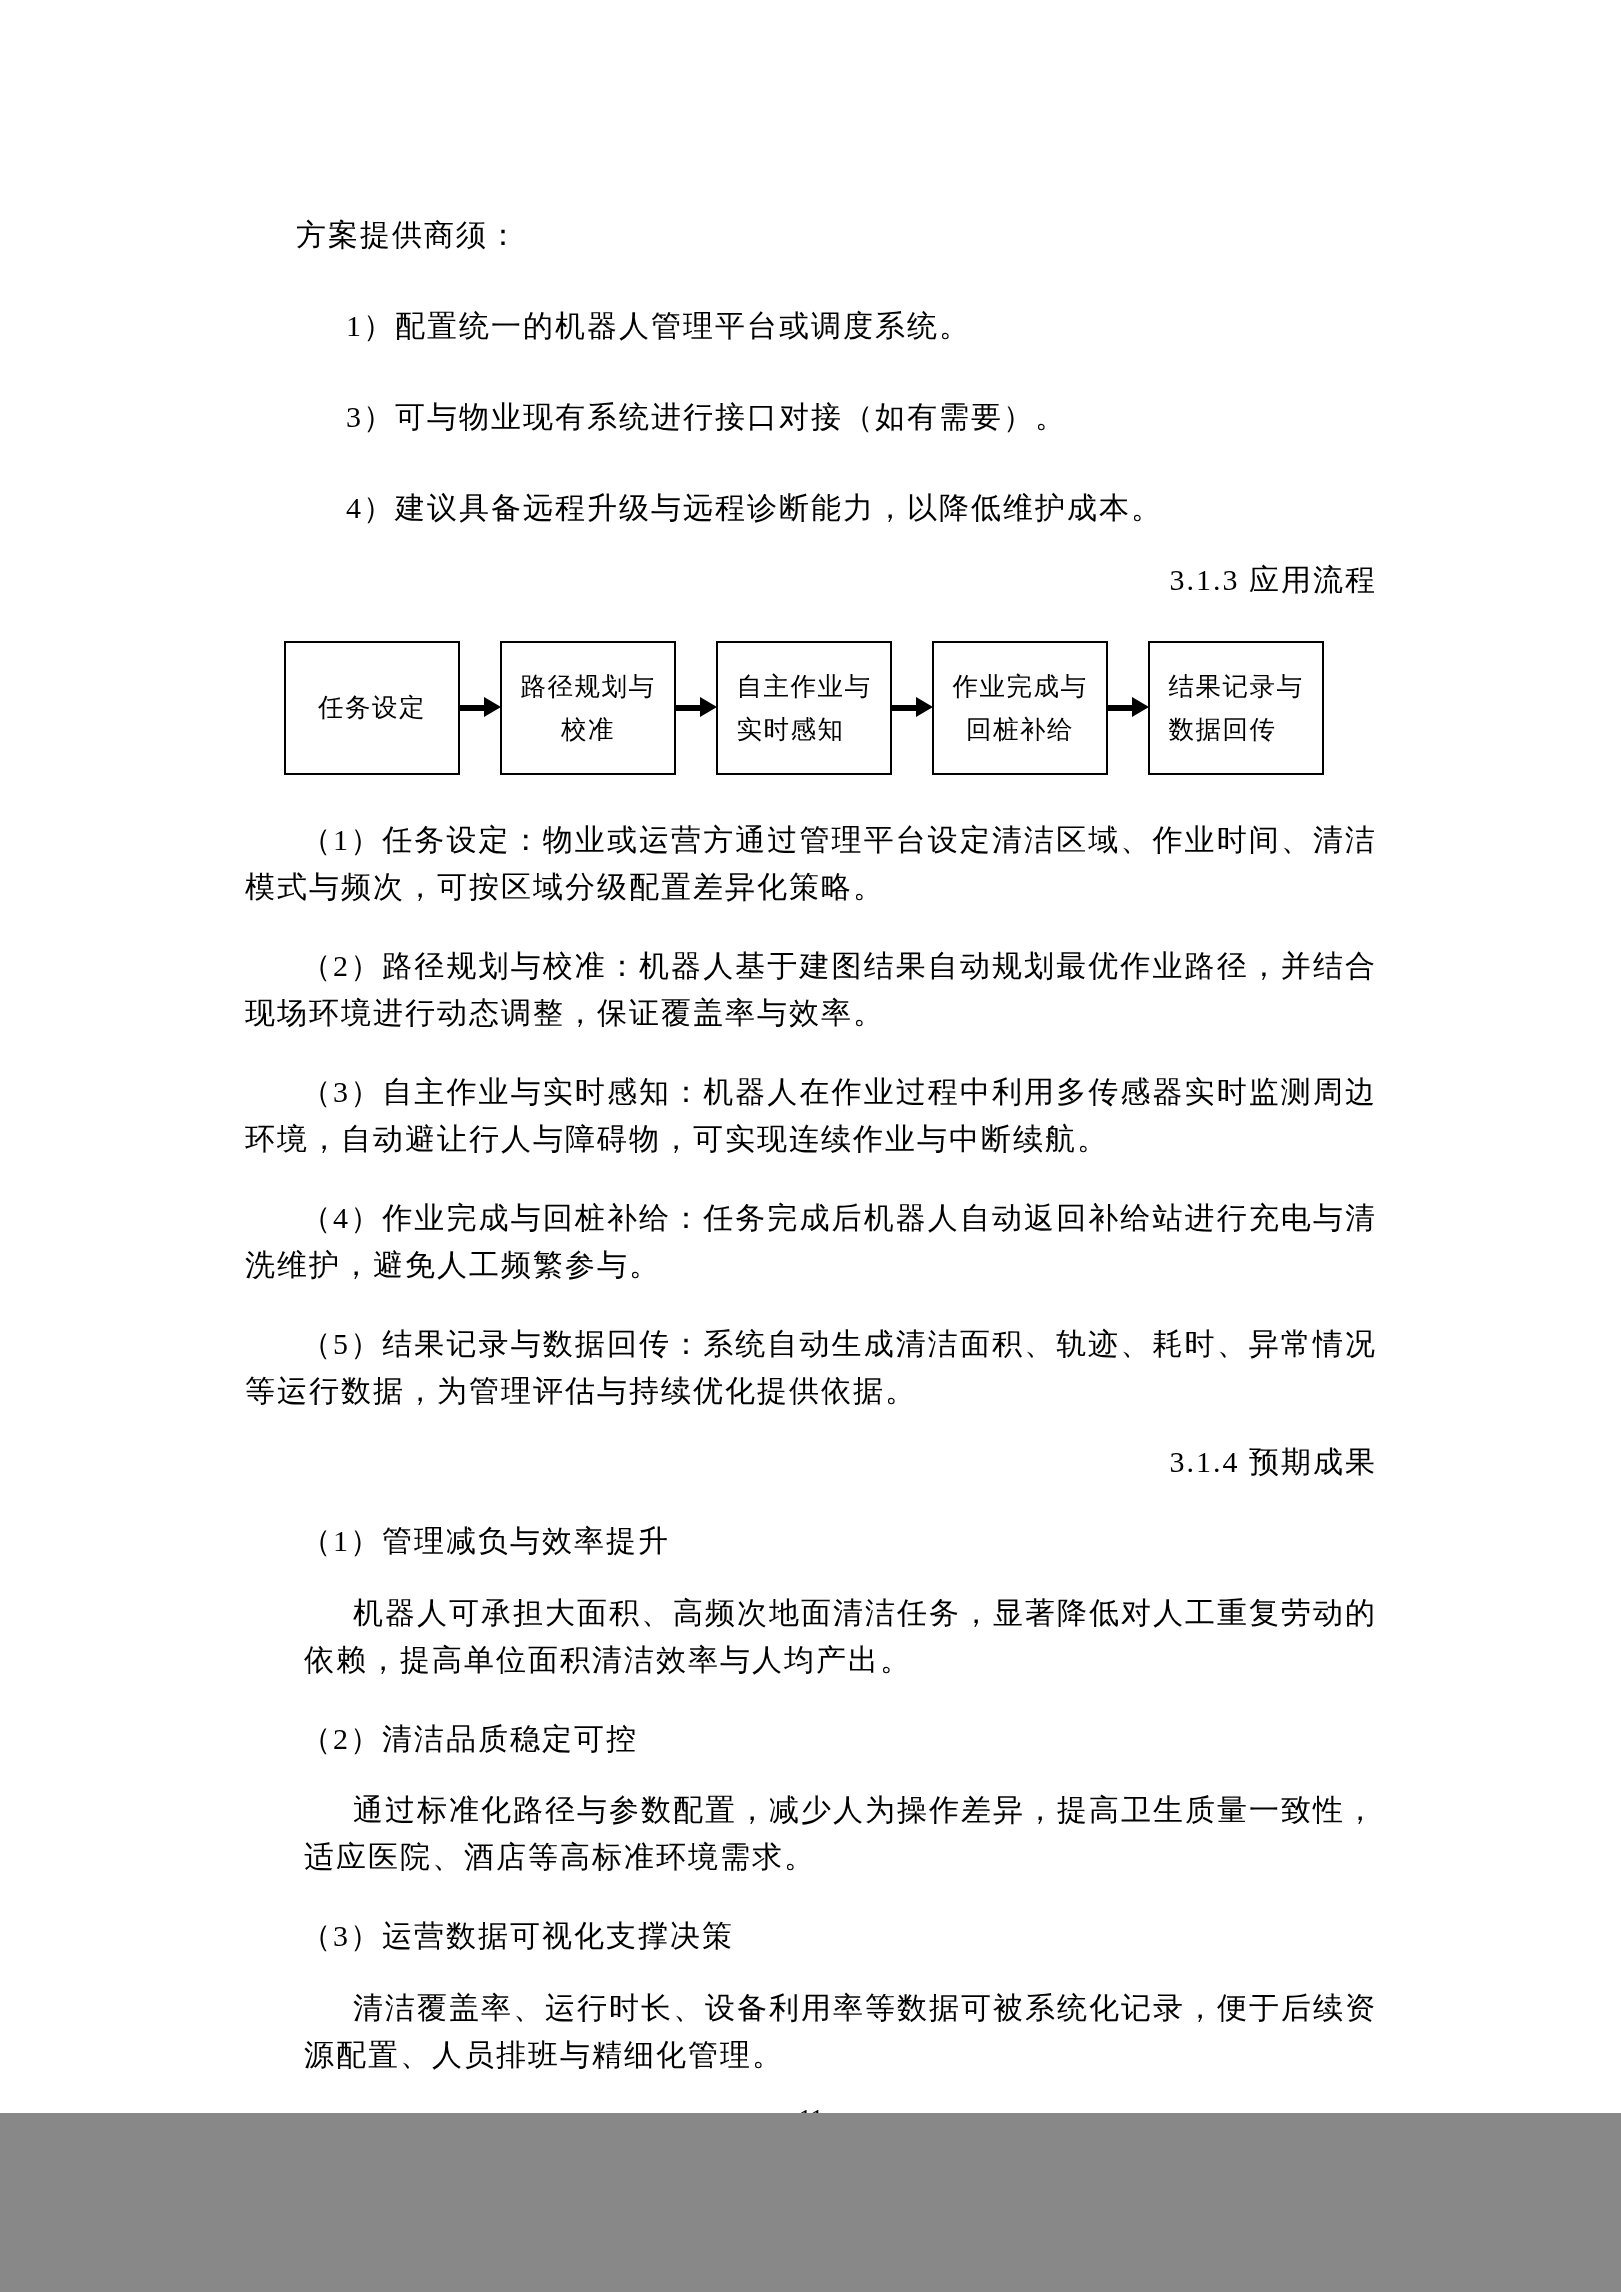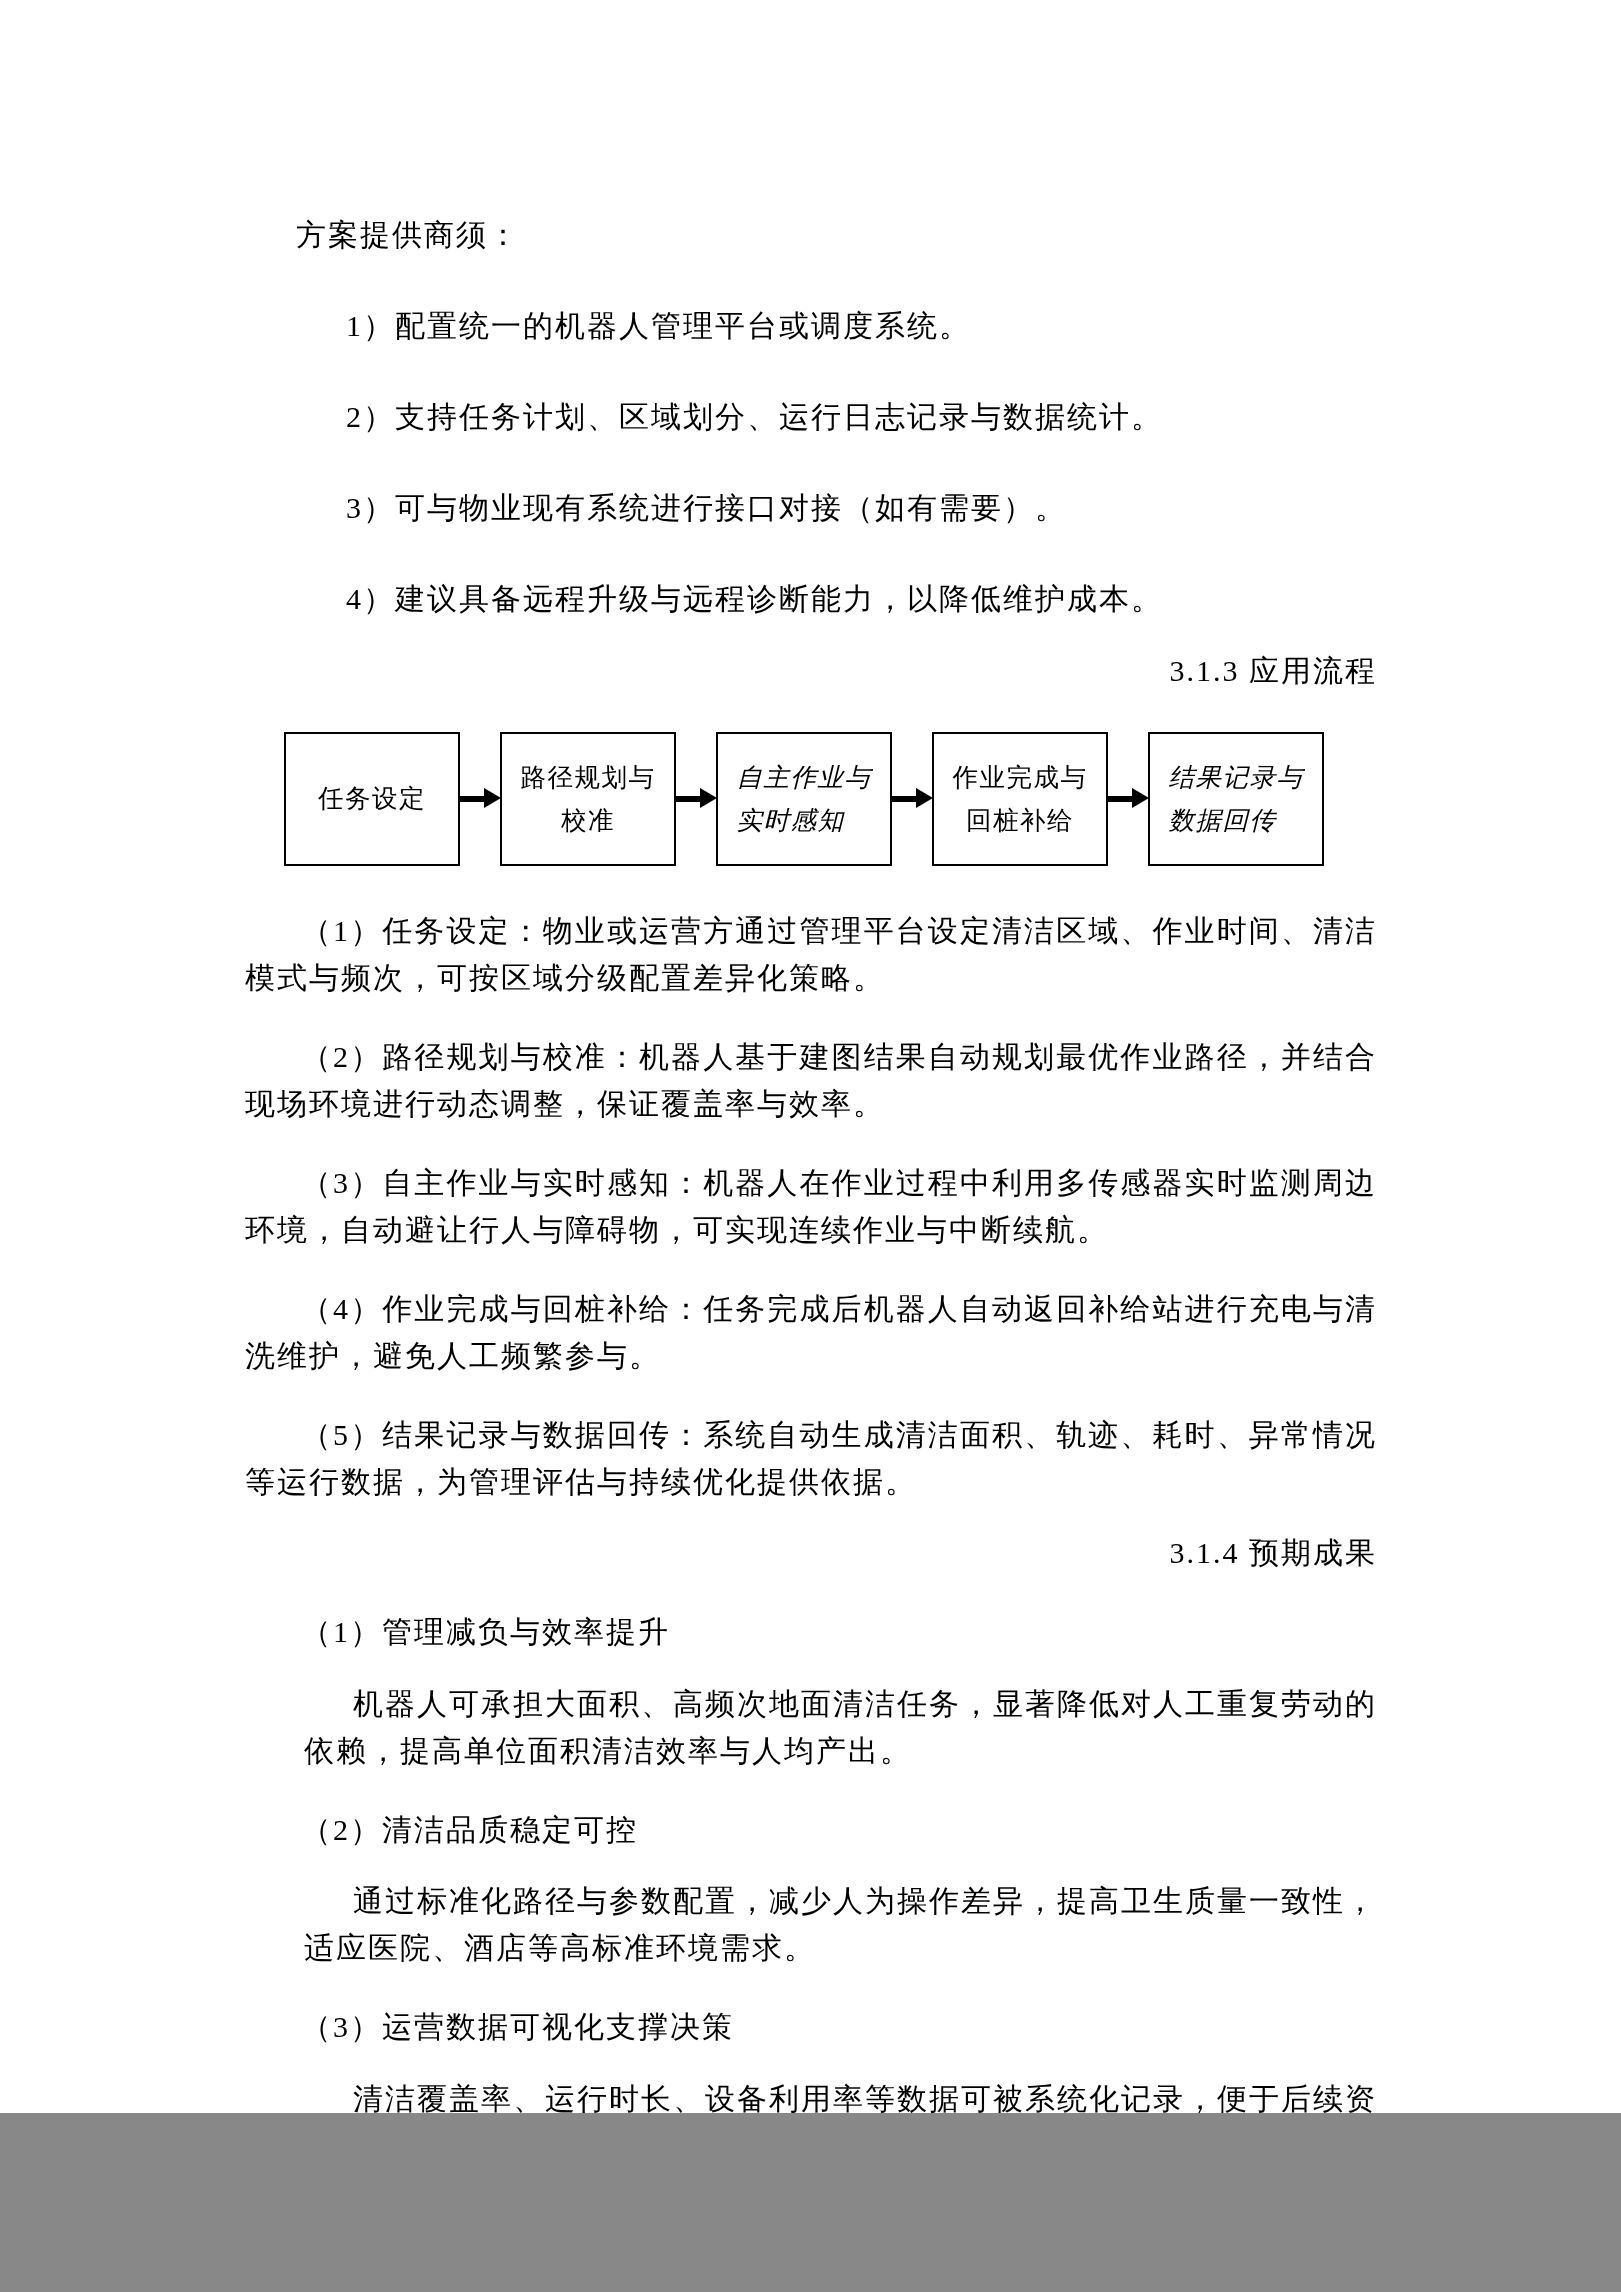--- a/index.html
+++ b/index.html
@@ -92,7 +92,6 @@
   <p class="para intro">方案提供商须：</p>
 
   <p class="para list-item">1）配置统一的机器人管理平台或调度系统。</p>
-  <p class="para list-item">2）支持任务计划、区域划分、运行日志记录与数据统计。</p>
   <p class="para list-item">3）可与物业现有系统进行接口对接（如有需要）。</p>
   <p class="para list-item">4）建议具备远程升级与远程诊断能力，以降低维护成本。</p>
 

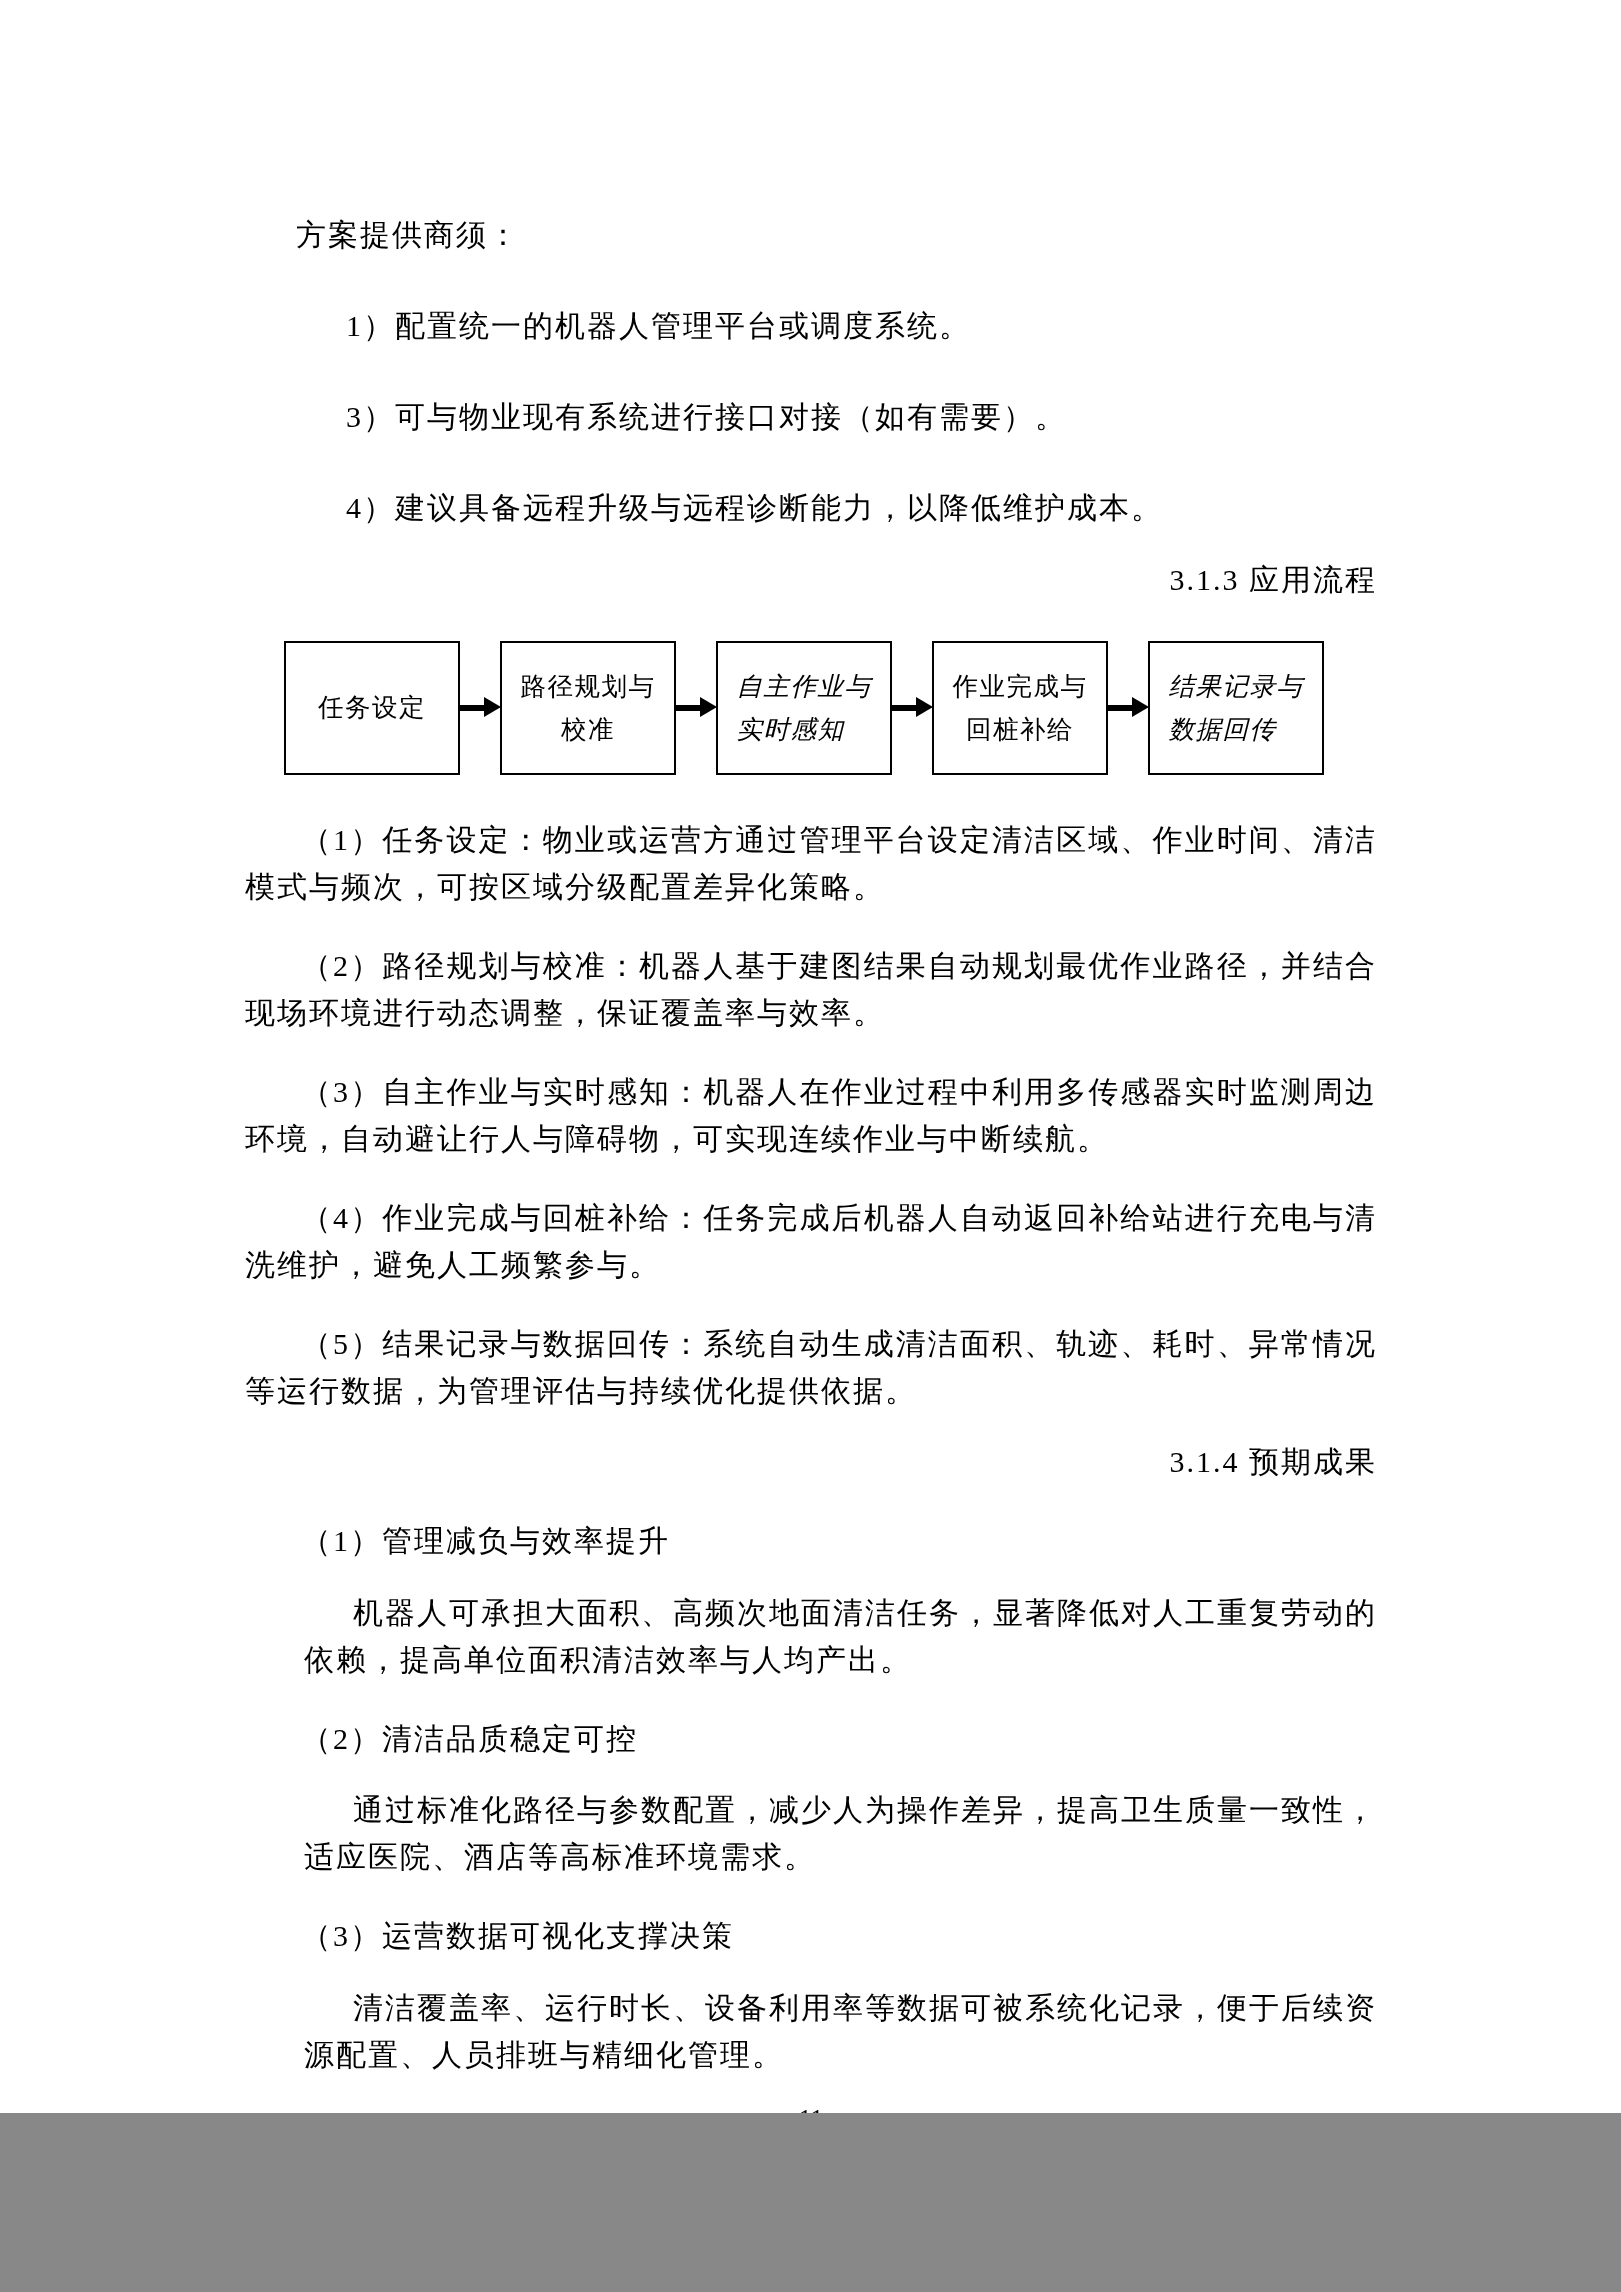--- a/index.html
+++ b/index.html
@@ -50,7 +50,7 @@
     text-indent: 0;
   }
   .ftext { text-align: center; }
-  .ftext.left { text-align: left; font-style: italic; }
+  .ftext.left { text-align: left; }
   .farrow {
     width: 40px;
     position: relative;

